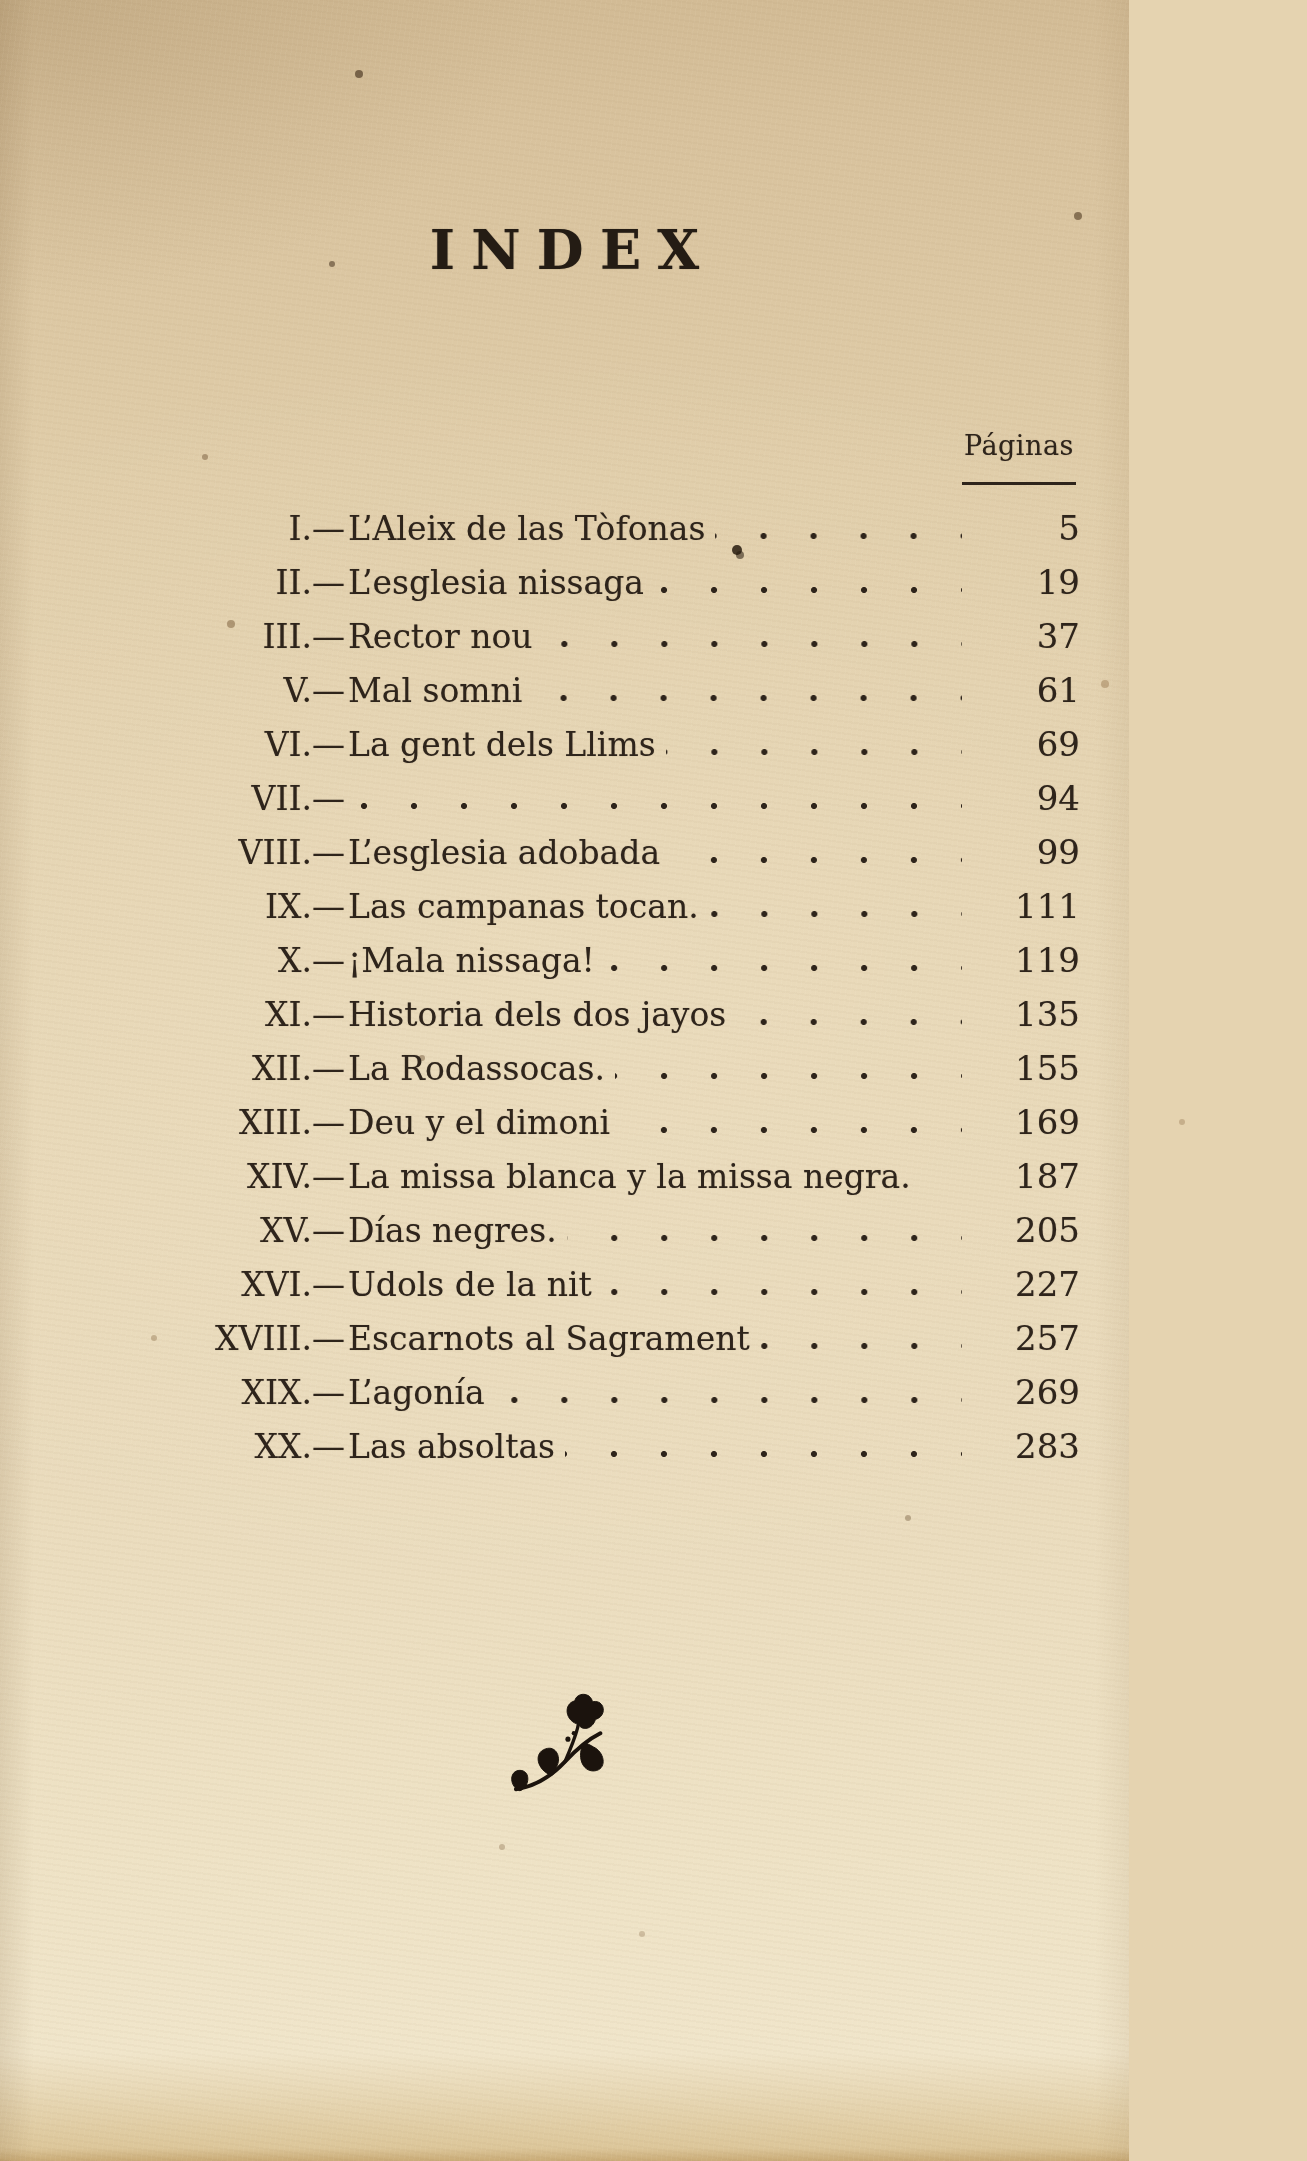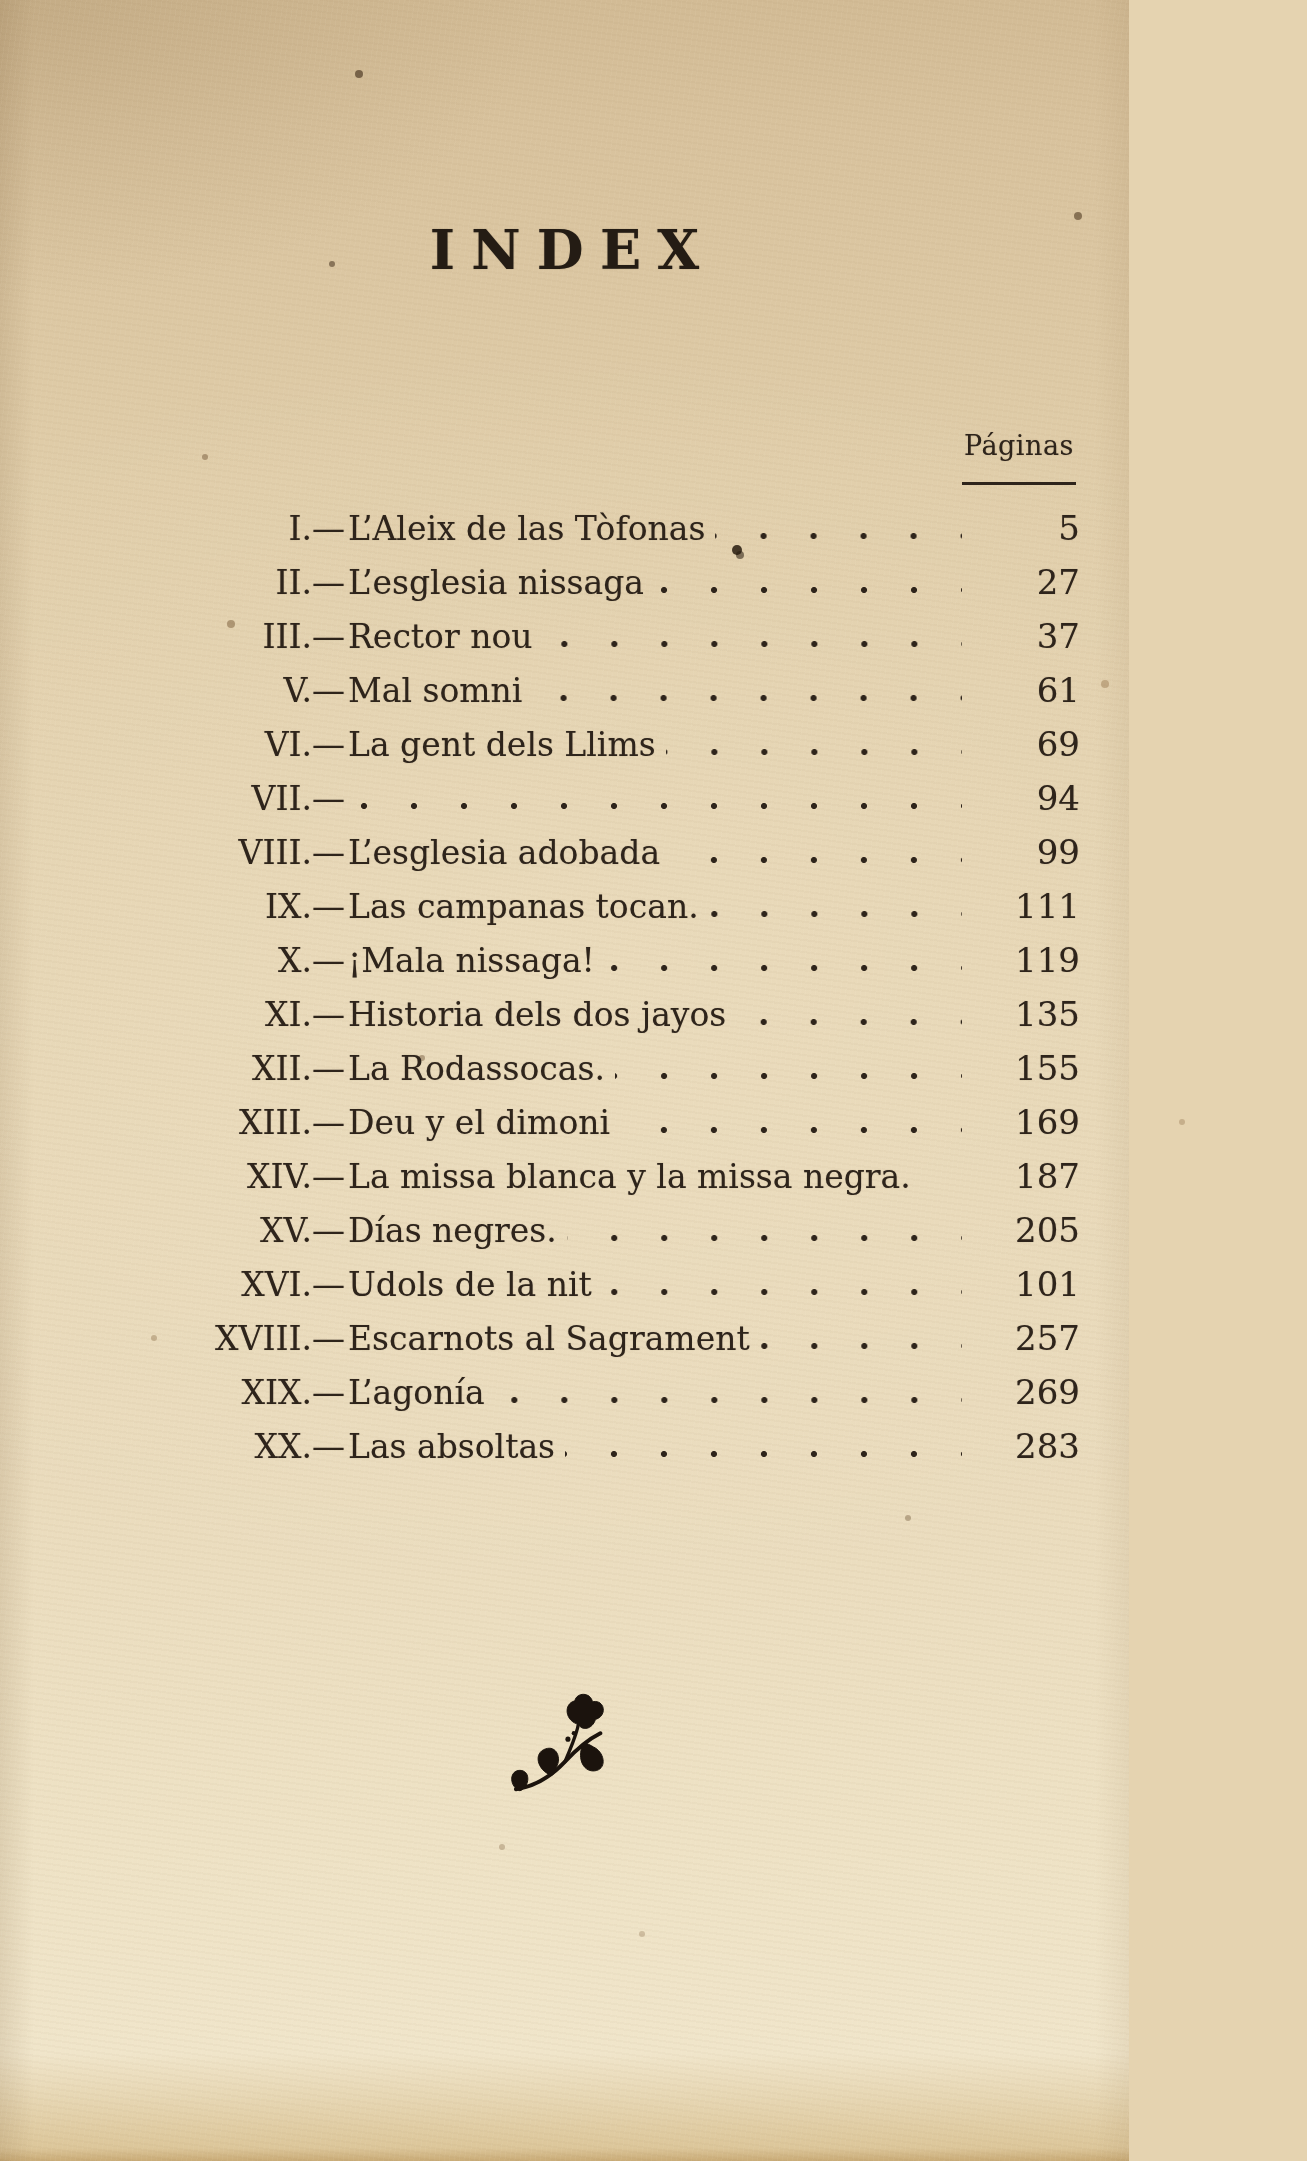--- a/index.html
+++ b/index.html
@@ -103,7 +103,7 @@
           <span class="num">II.—</span>
           <span class="t">L’esglesia nissaga</span>
           <span class="leader"></span>
-          <span class="pg">27</span>
+          <span class="pg">19</span>
         </div>
         <div class="row">
           <span class="num">III.—</span>

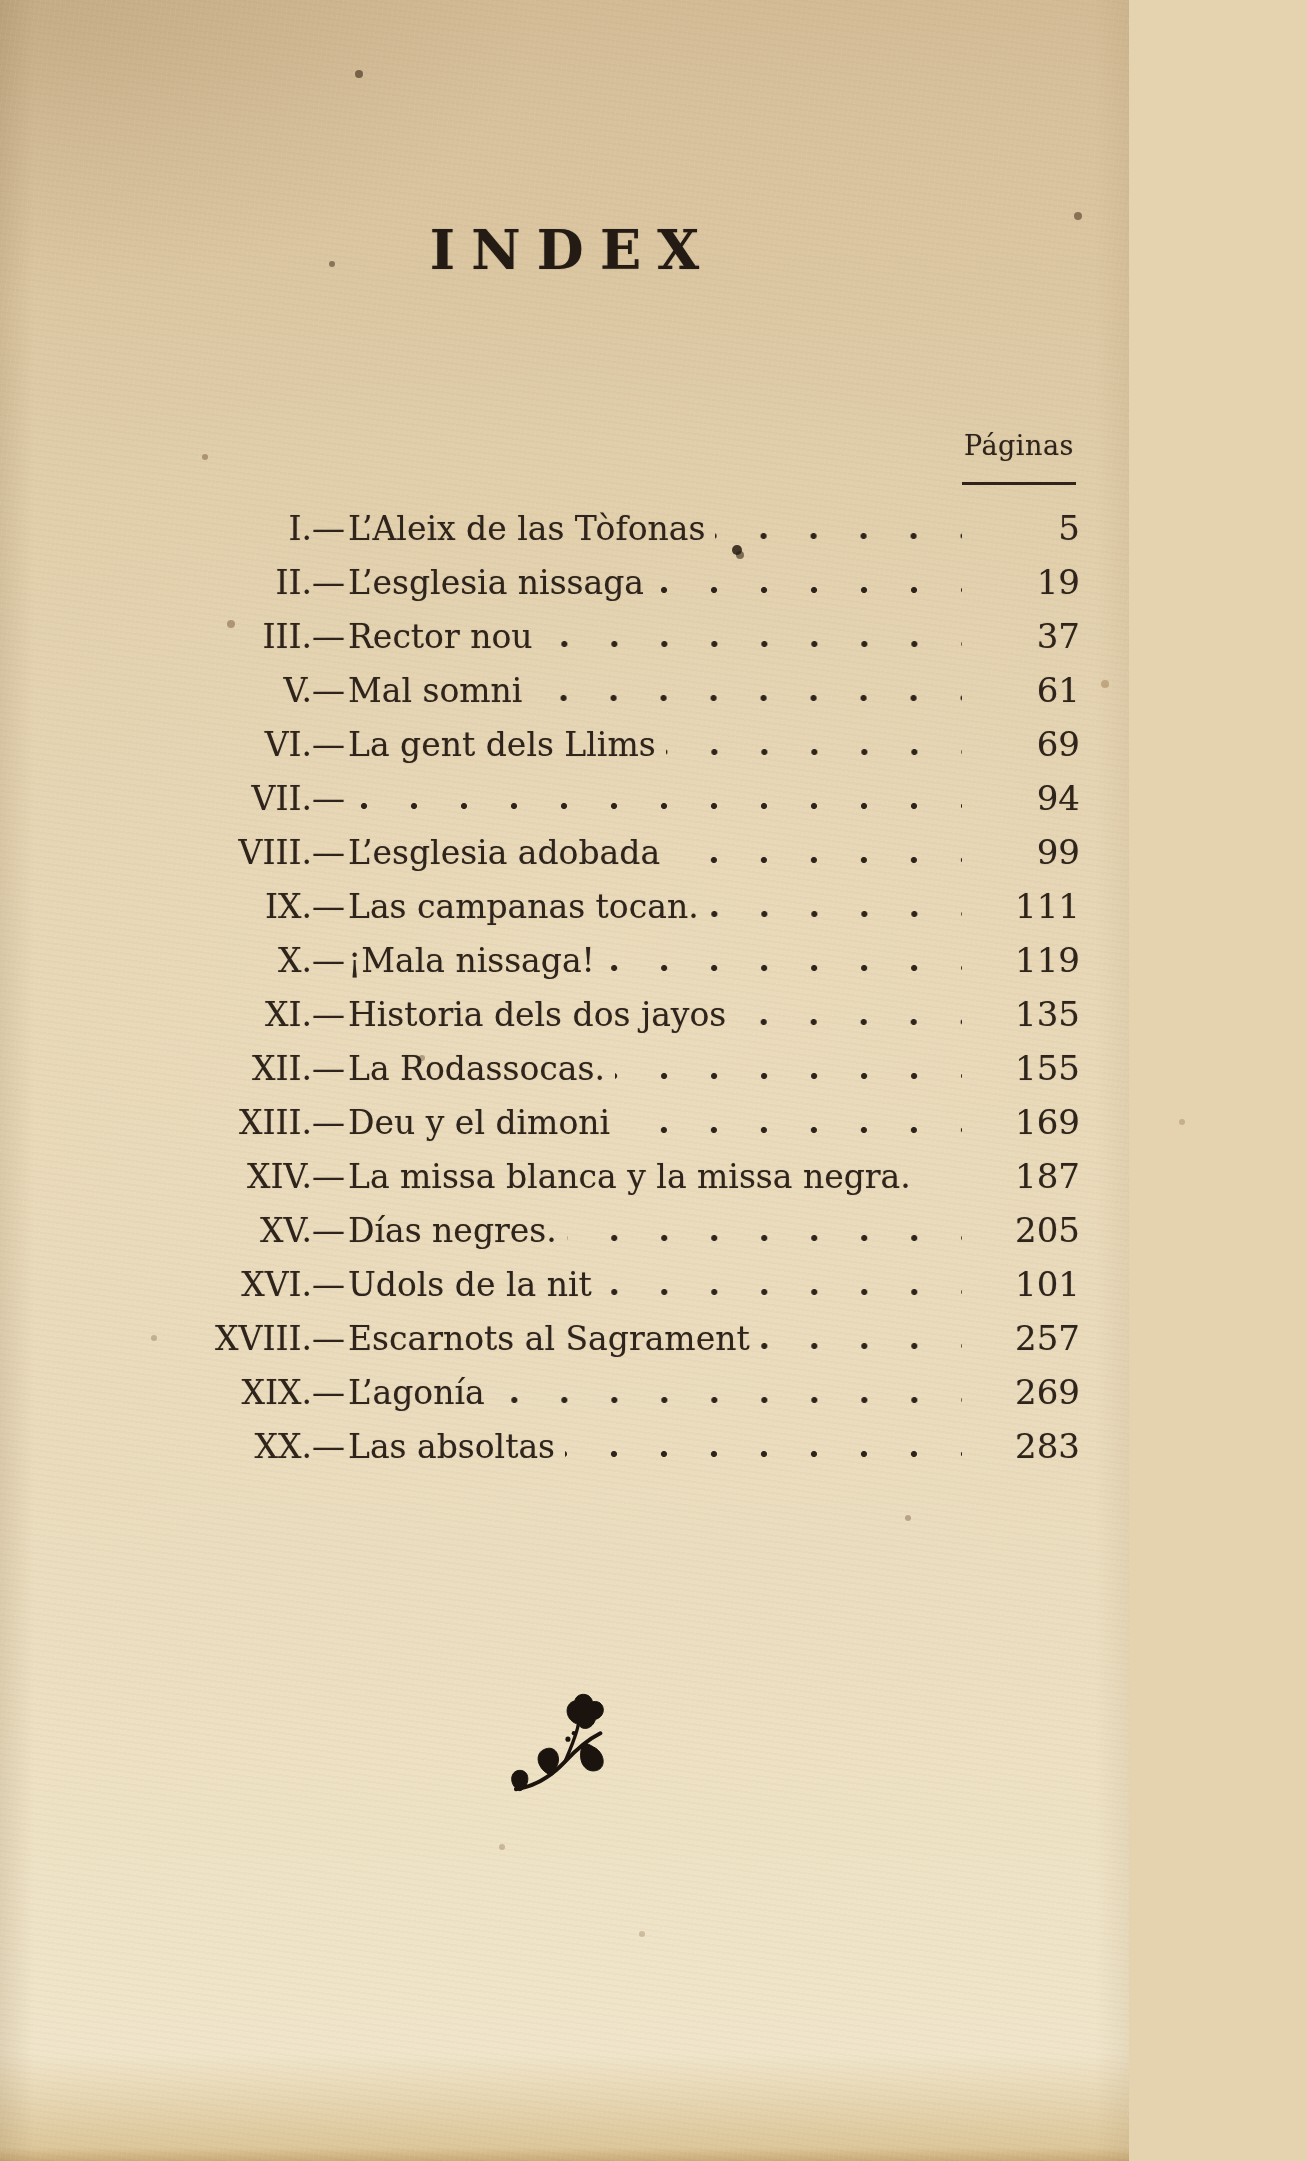--- a/index.html
+++ b/index.html
@@ -180,7 +180,7 @@
           <span class="num">XVI.—</span>
           <span class="t">Udols de la nit</span>
           <span class="leader"></span>
-          <span class="pg">101</span>
+          <span class="pg">227</span>
         </div>
         <div class="row">
           <span class="num">XVIII.—</span>

